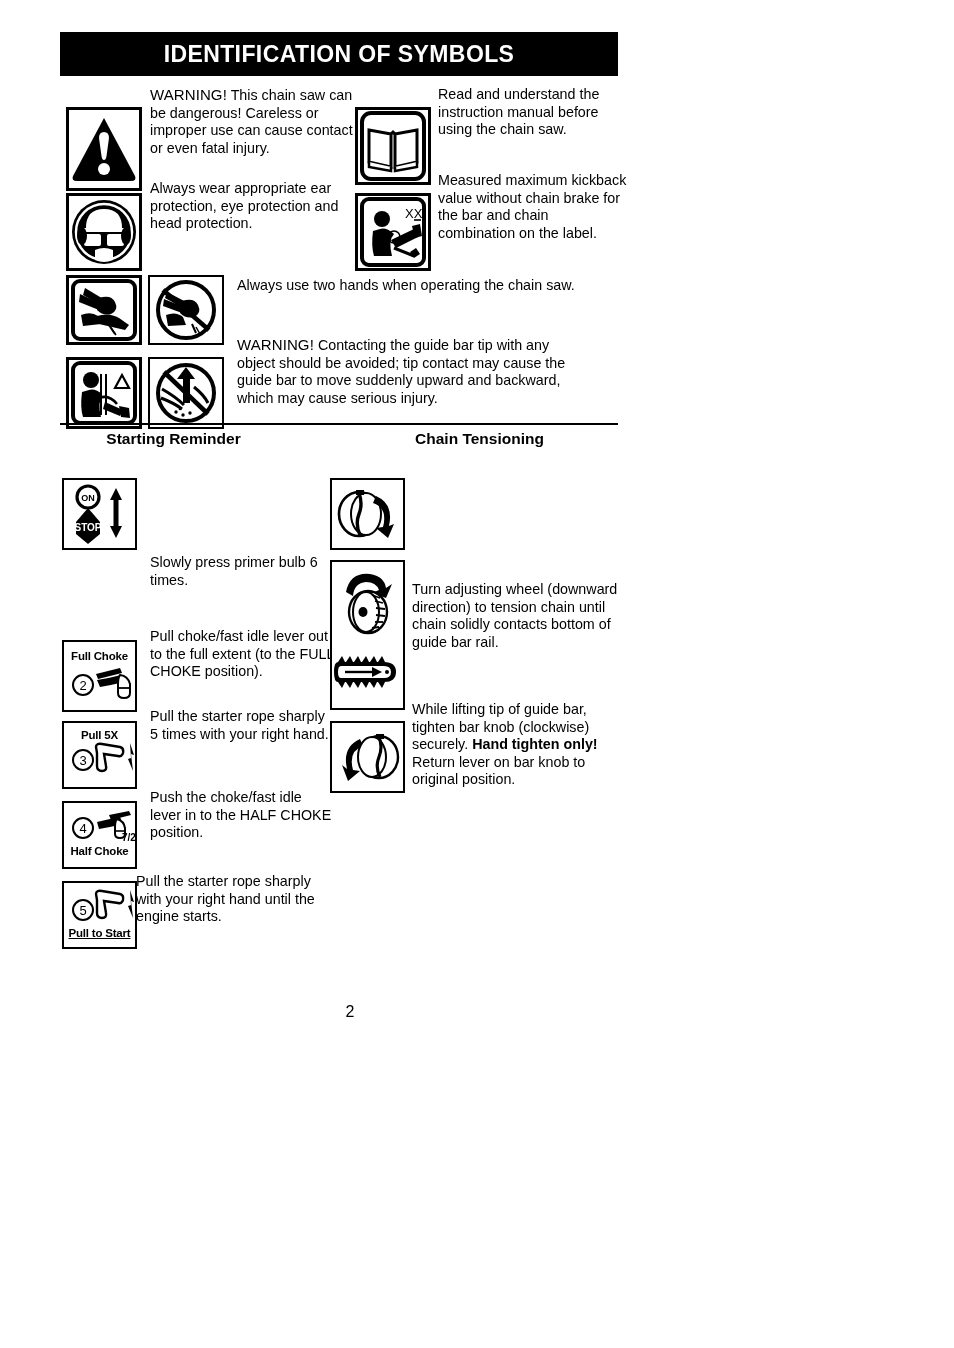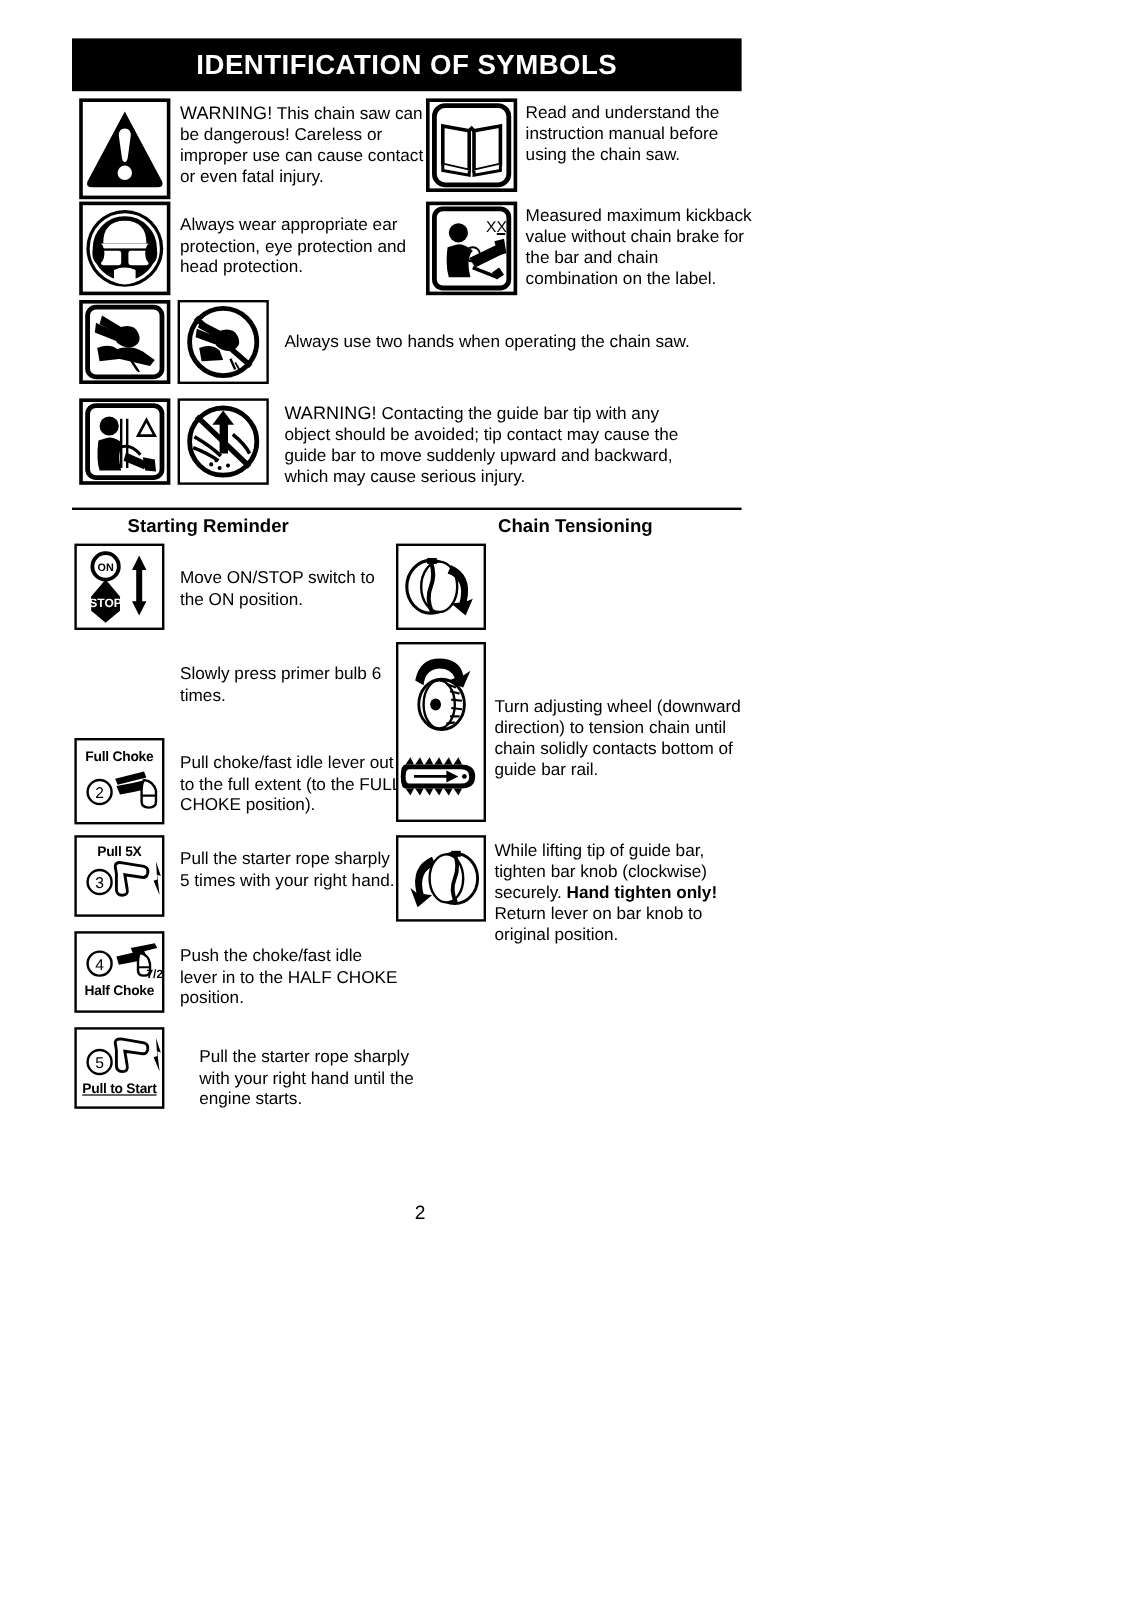--- a/index.html
+++ b/index.html
@@ -45,6 +45,7 @@
     border: 3px solid #000;
     background: #fff;
     box-sizing: border-box;
+    margin-top: 25px;
   }
   .icon-box.thin { border-width: 2px; }
   .icon-box svg { display: block; }

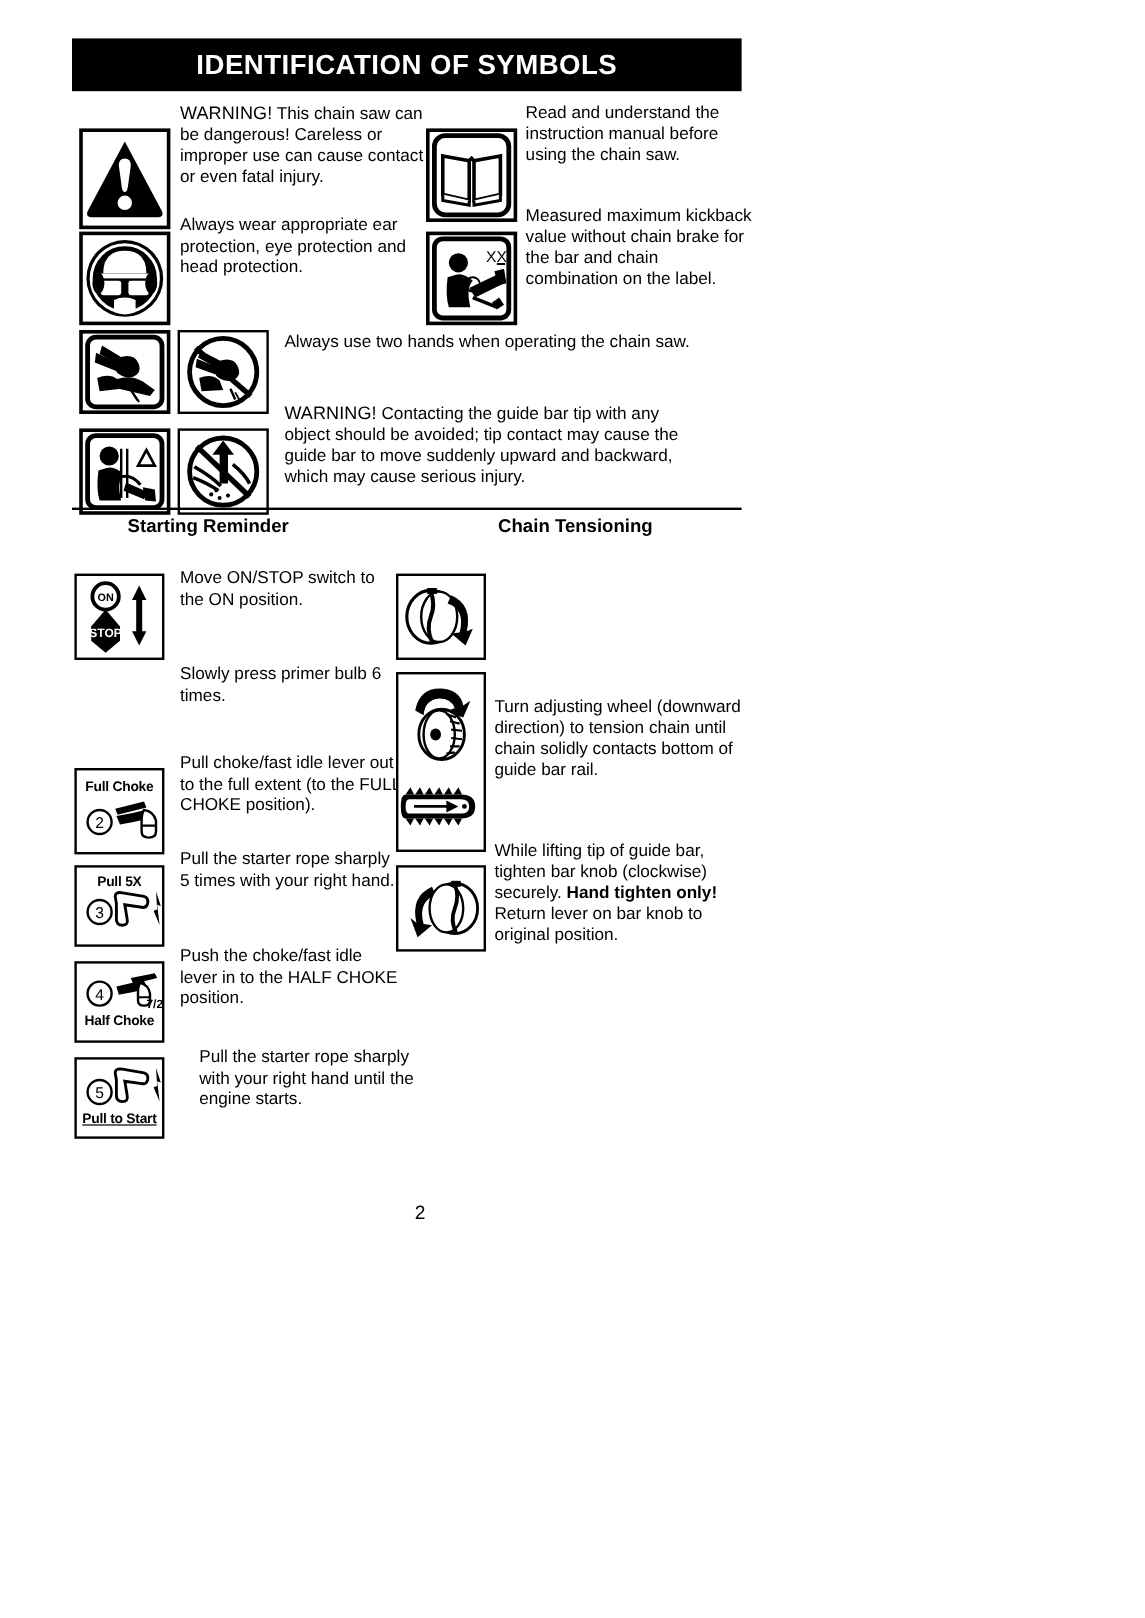--- a/index.html
+++ b/index.html
@@ -254,7 +254,6 @@
       <path d="M52 8 L58 20 L54.5 20 L54.5 46 L58 46 L52 58 L46 46 L49.5 46 L49.5 20 L46 20 Z" fill="#000"></path>
     </svg>
   </div>
-  <div class="para" style="left:150px; top:474px; width:185px;">Move ON/STOP switch to the ON position.</div>
 
   <div class="para" style="left:150px; top:554px; width:185px;">Slowly press primer bulb 6 times.</div>
 

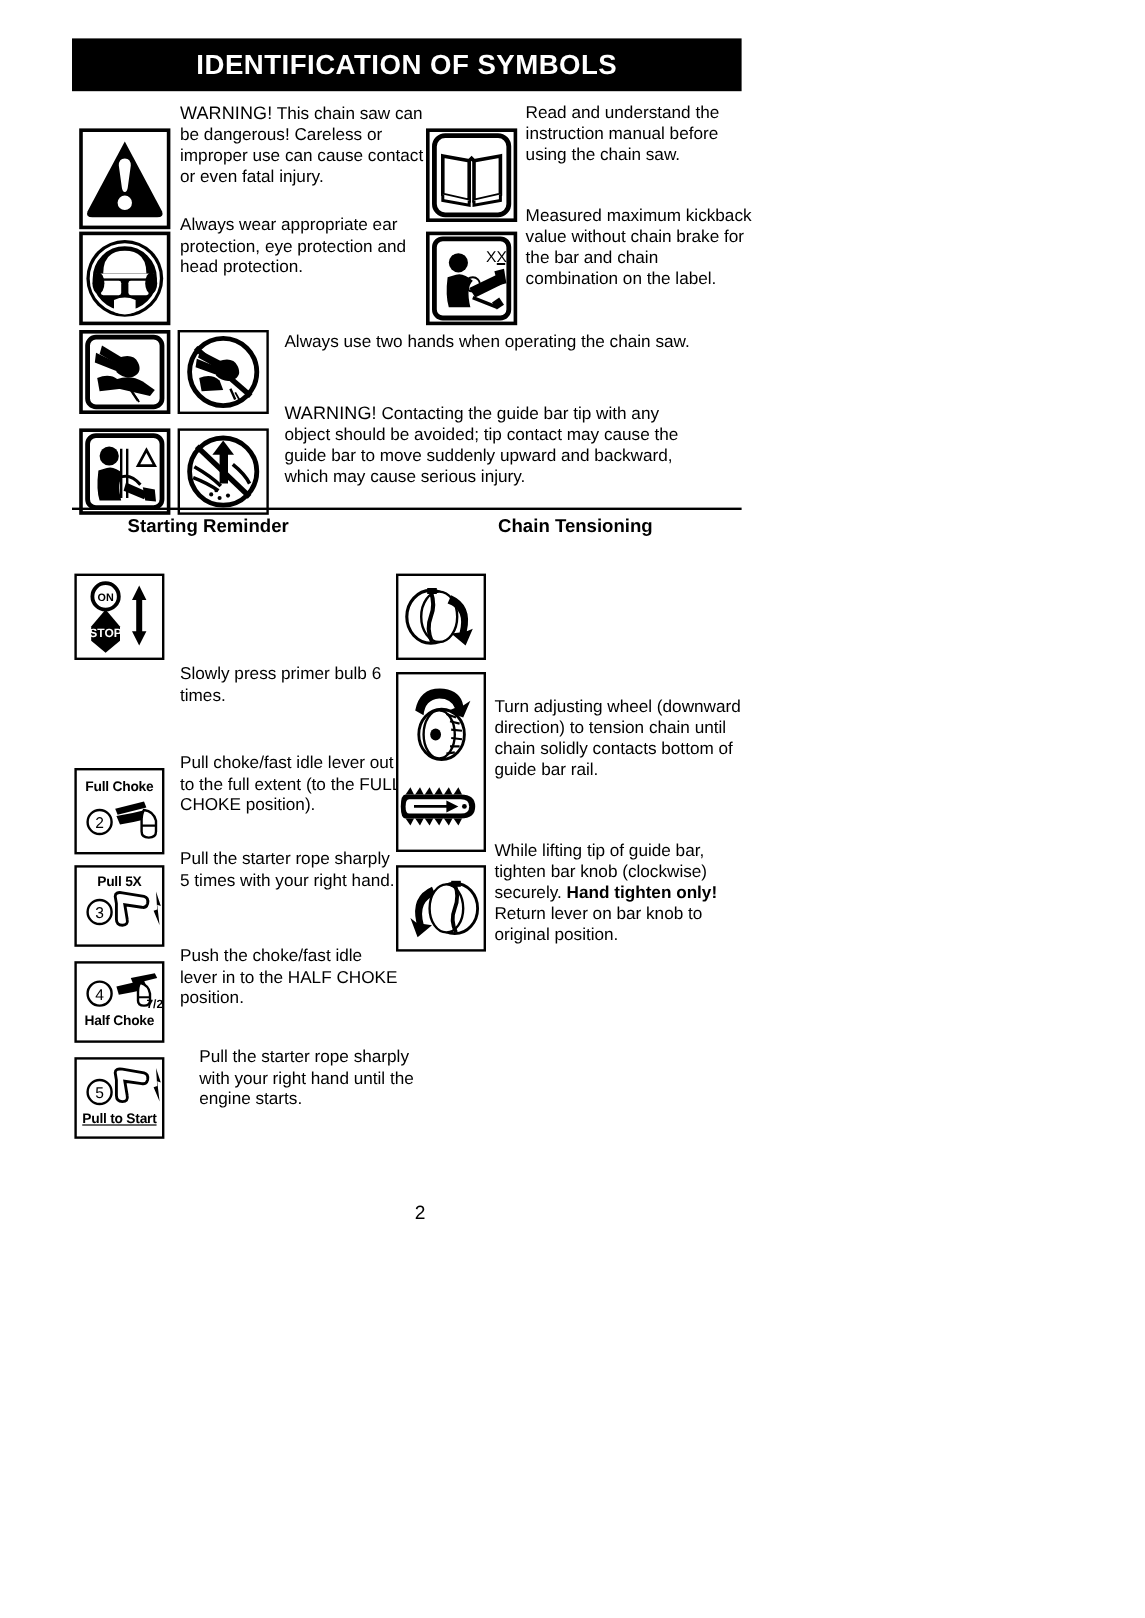--- a/index.html
+++ b/index.html
@@ -300,7 +300,7 @@
     </svg>
     <span class="step-label" style="top:44px;text-decoration:underline;">Pull to Start</span>
   </div>
-  <div class="para" style="left:166px; top:873px; width:190px;">Pull the starter rope sharply with your right hand until the engine starts.</div>
+  <div class="para" style="left:136px; top:873px; width:190px;">Pull the starter rope sharply with your right hand until the engine starts.</div>
 
   <div class="icon-box thin" style="left:330px; top:453px; width:75px; height:72px;">
     <svg width="71" height="68" viewBox="0 0 71 68">

